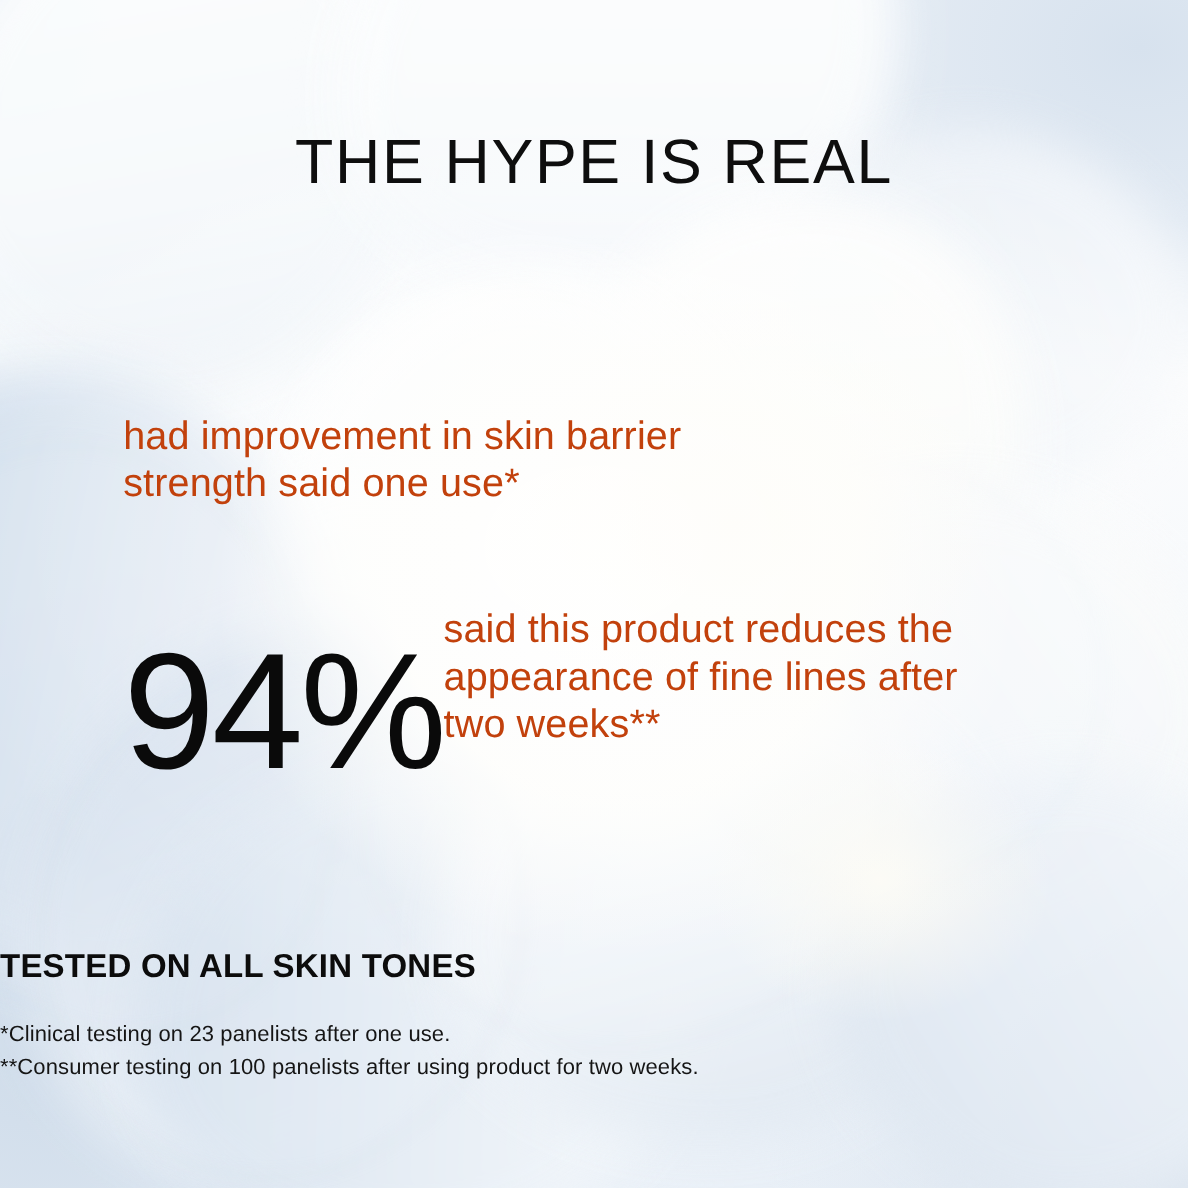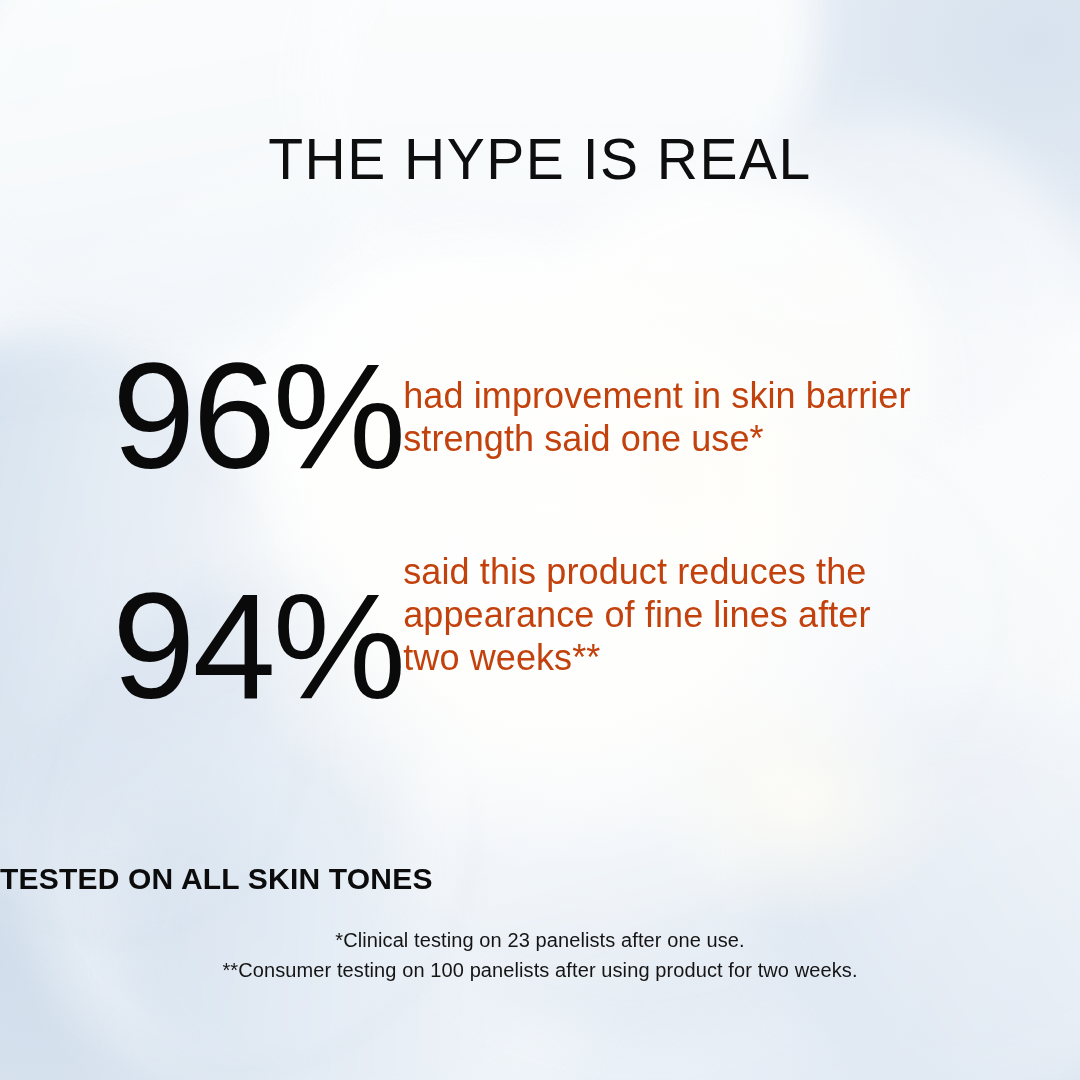--- a/index.html
+++ b/index.html
@@ -165,7 +165,6 @@
     line-height: 1.05;
     color: #0e0e0e;
     white-space: nowrap;
-    margin-top: 12px;
   }
 
   .stat {

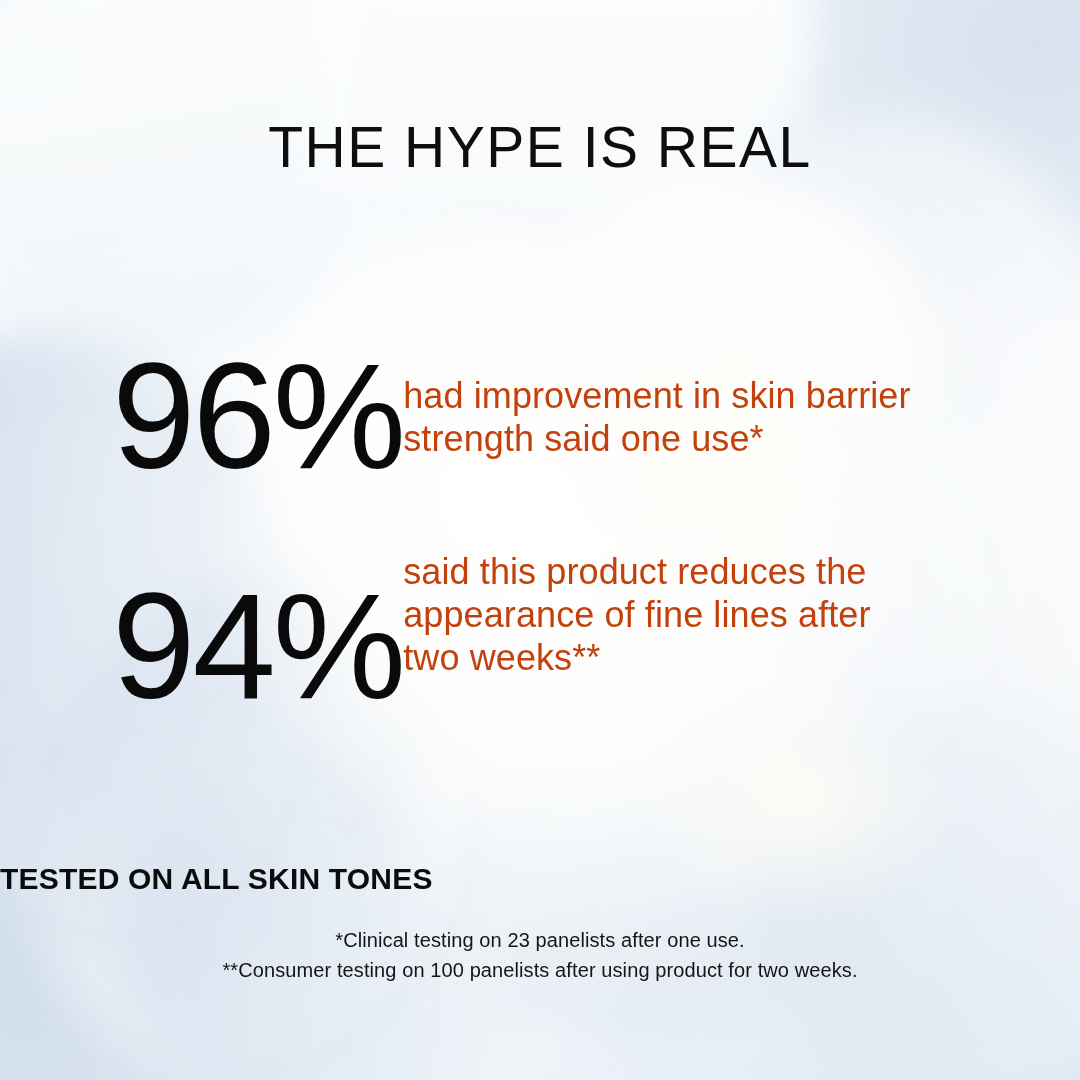--- a/index.html
+++ b/index.html
@@ -274,7 +274,6 @@
     <div class="headline">THE HYPE IS REAL</div>
 
     <div class="stat stat-1">
-      <div class="stat-num">96%</div>
       <div class="stat-text">
         <div>had improvement in skin barrier</div>
         <div>strength said one use*</div>

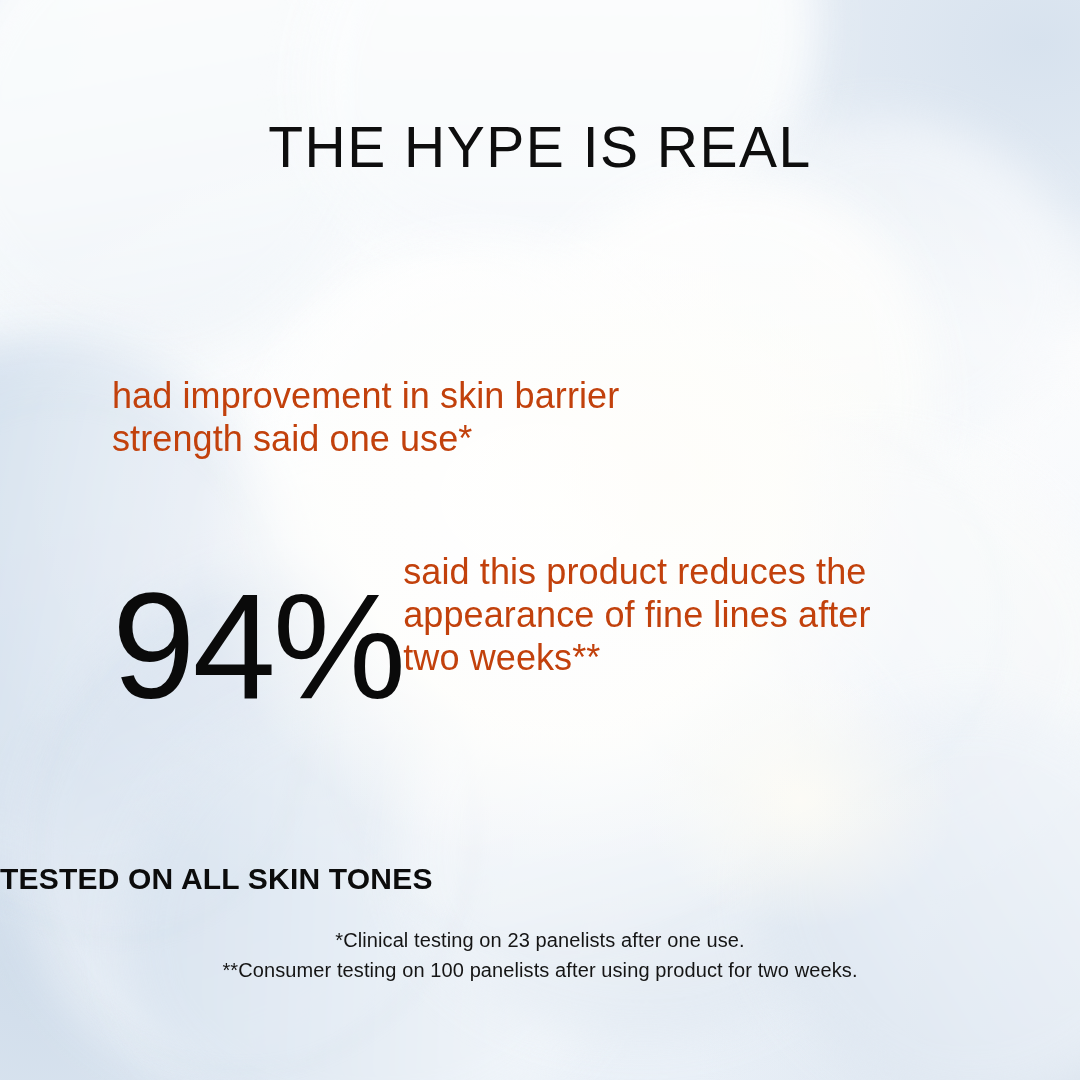--- a/index.html
+++ b/index.html
@@ -221,7 +221,6 @@
     top: 925px;
     left: 0;
     width: 1080px;
-    text-align: center;
   }
 
   .footnote {

